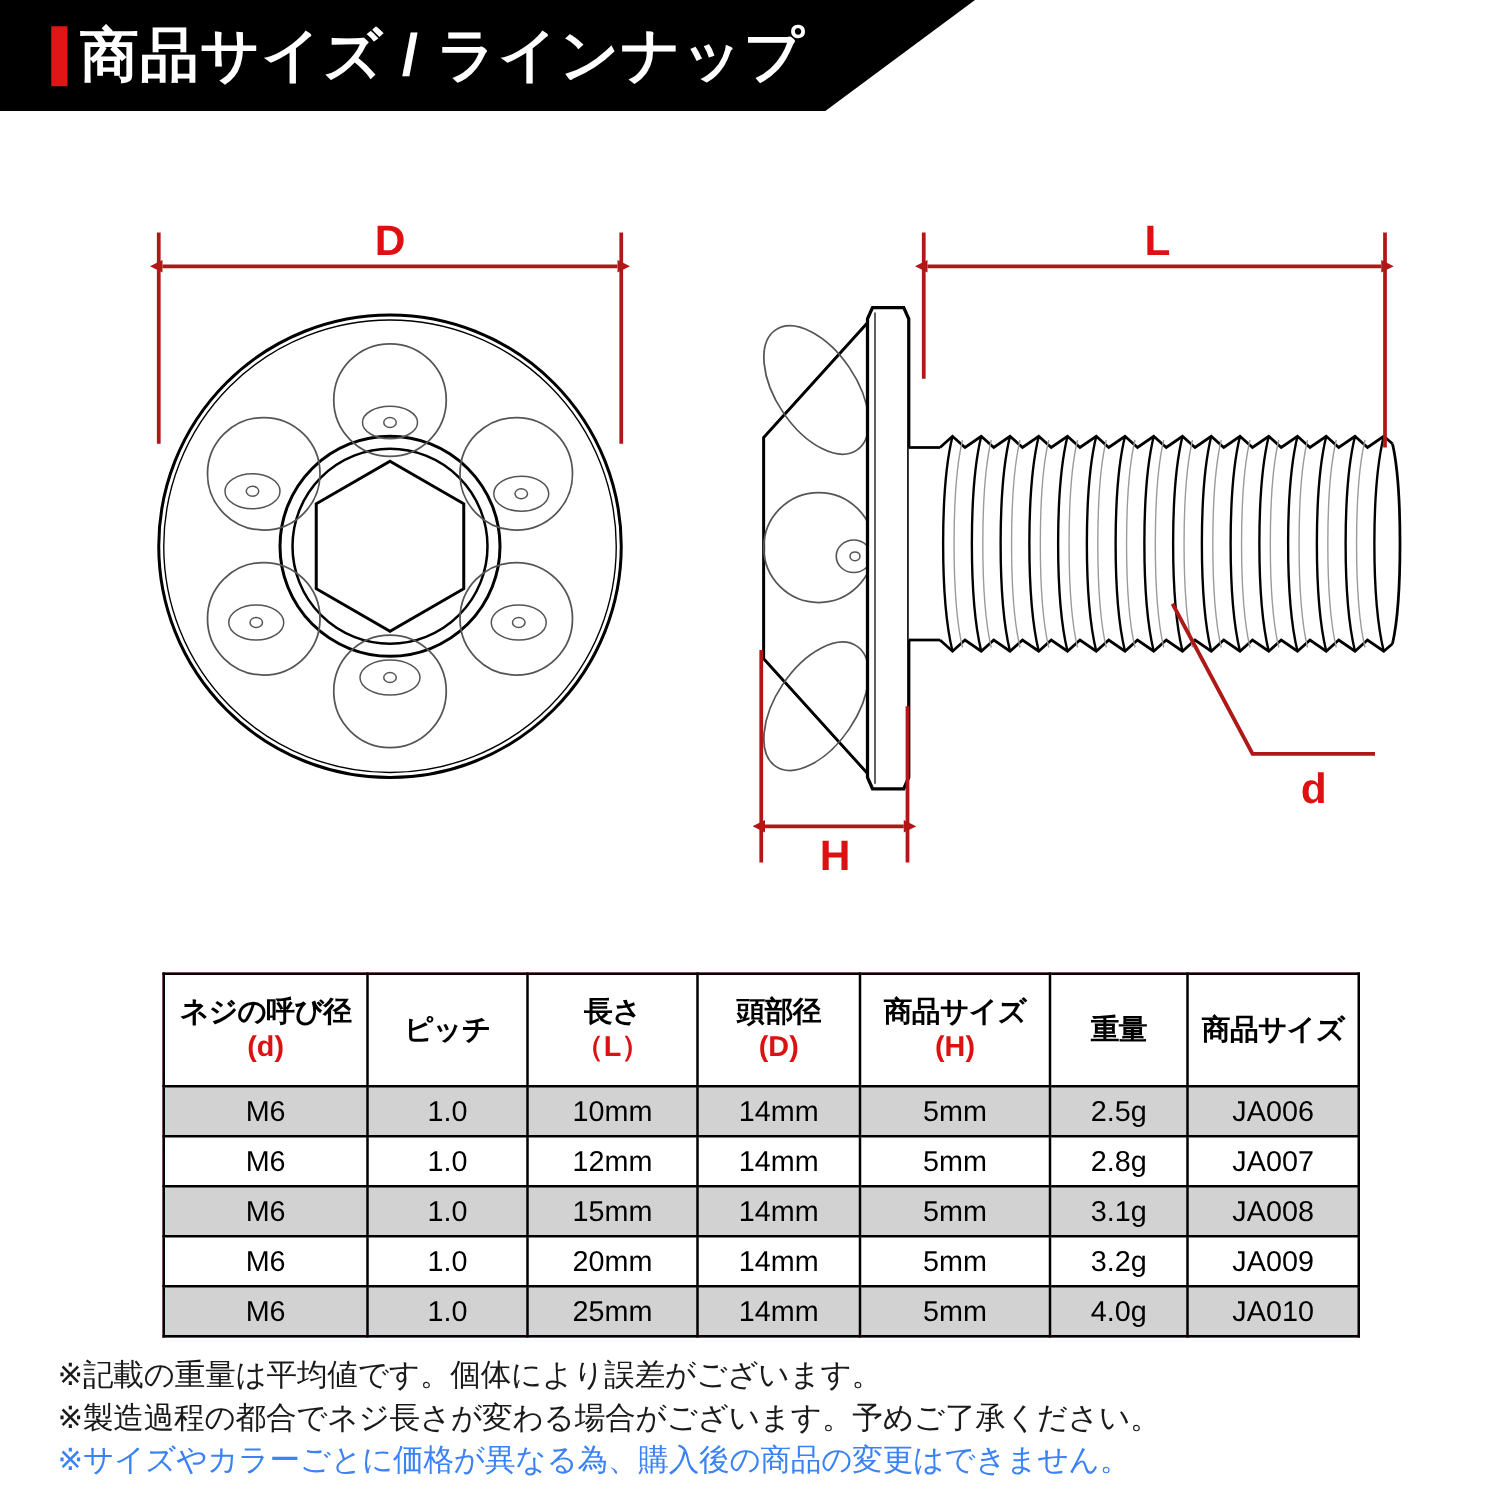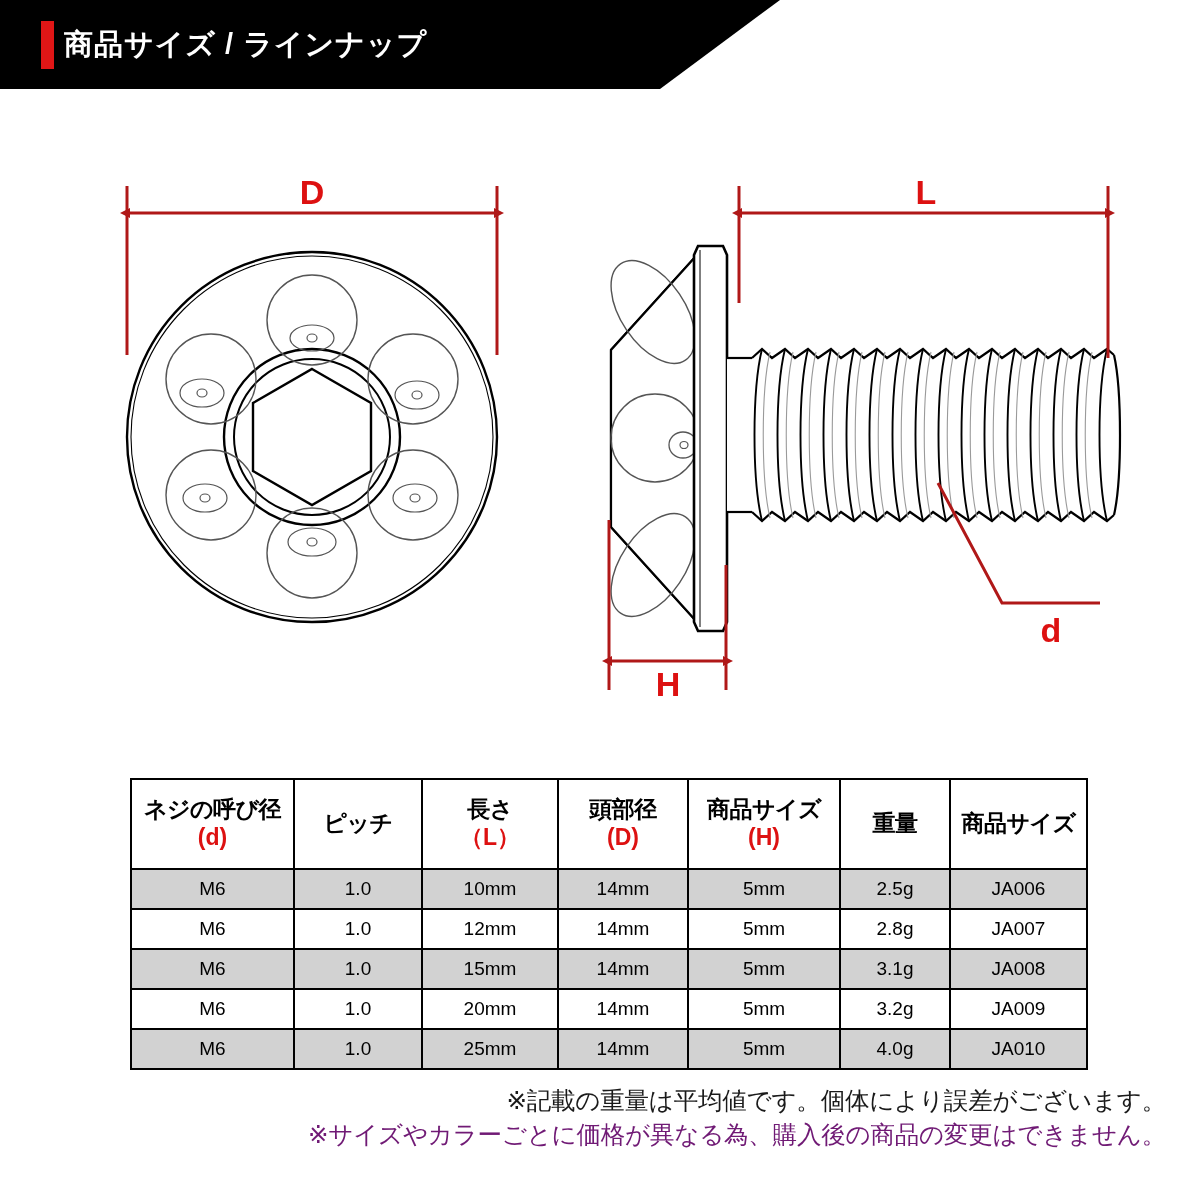--- a/index.html
+++ b/index.html
@@ -46,7 +46,7 @@
     position: absolute;
     left: 64px;
     top: 16px;
-    font-size: 29px;
+    font-size: 47px;
     font-weight: bold;
     color: #ffffff;
     letter-spacing: 1px;

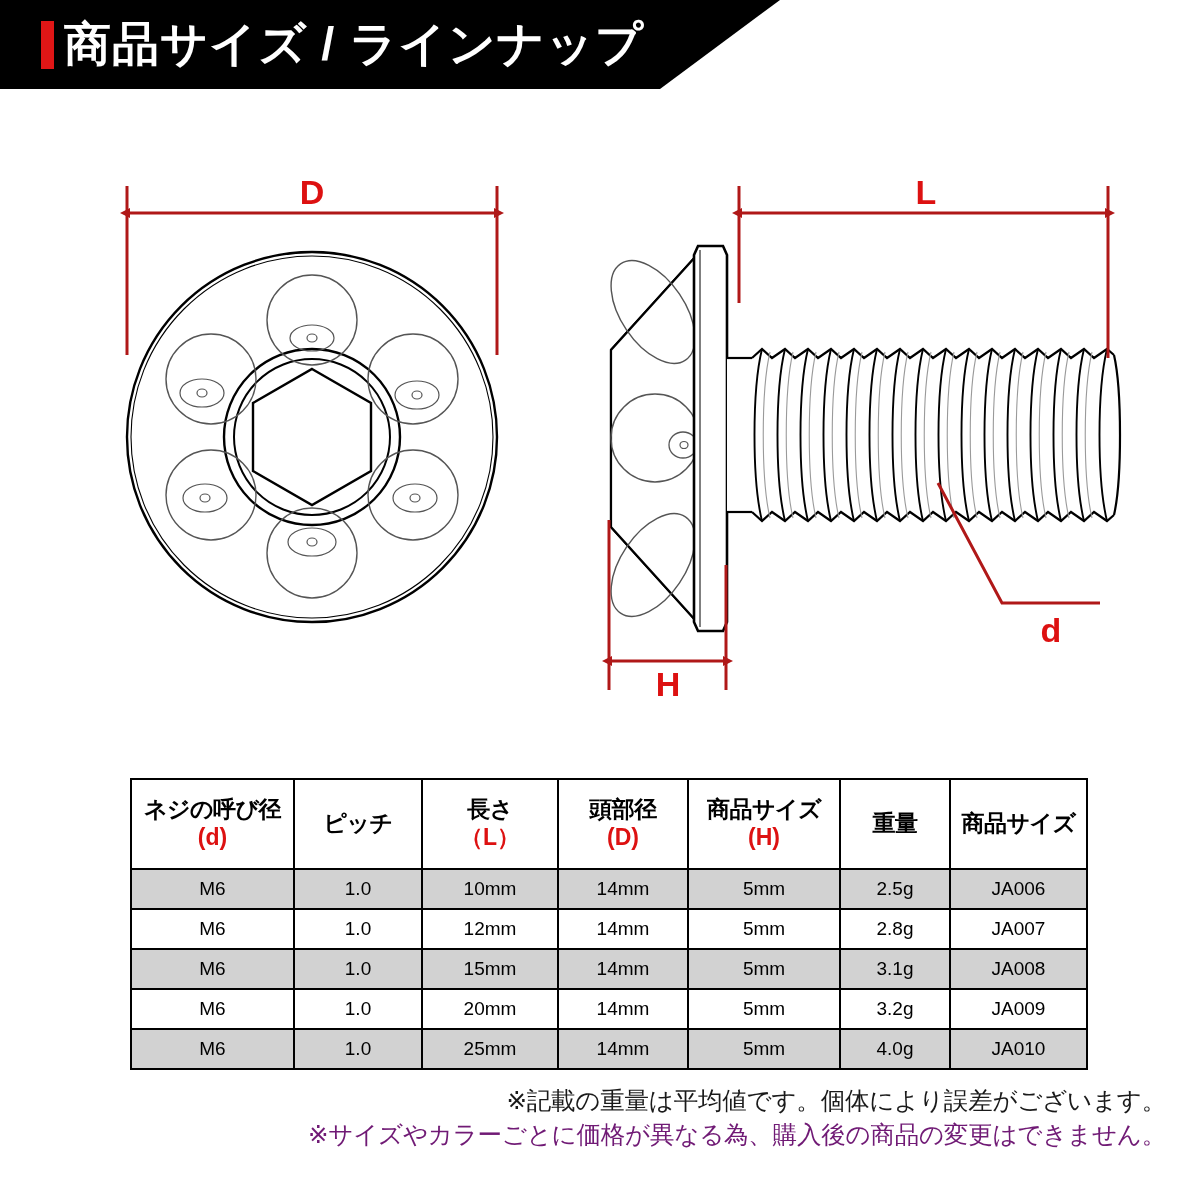--- a/index.html
+++ b/index.html
@@ -111,7 +111,7 @@
   }
   table#spec-table tbody td {
     height: 38px;
-    font-size: 19px;
+    font-size: 23px;
   }
   table#spec-table tbody tr.row-shaded td {
     background: #d2d2d2;

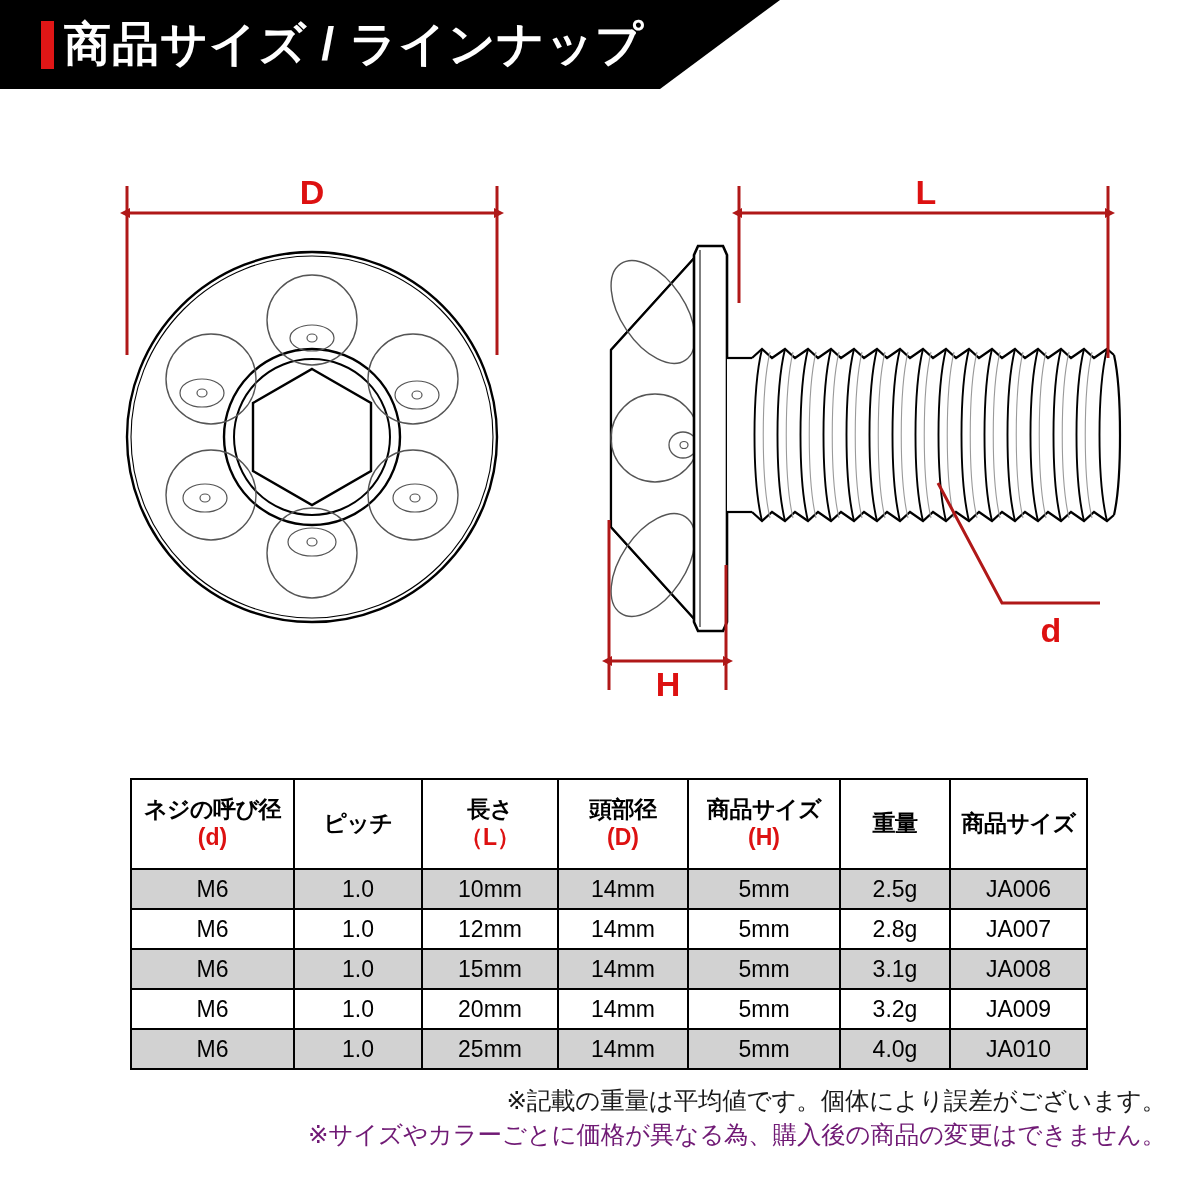--- a/index.html
+++ b/index.html
@@ -135,7 +135,6 @@
     left: 46px;
     top: 1084px;
     width: 1120px;
-    text-align: right;
   }
   .footnote {
     font-size: 24.5px;

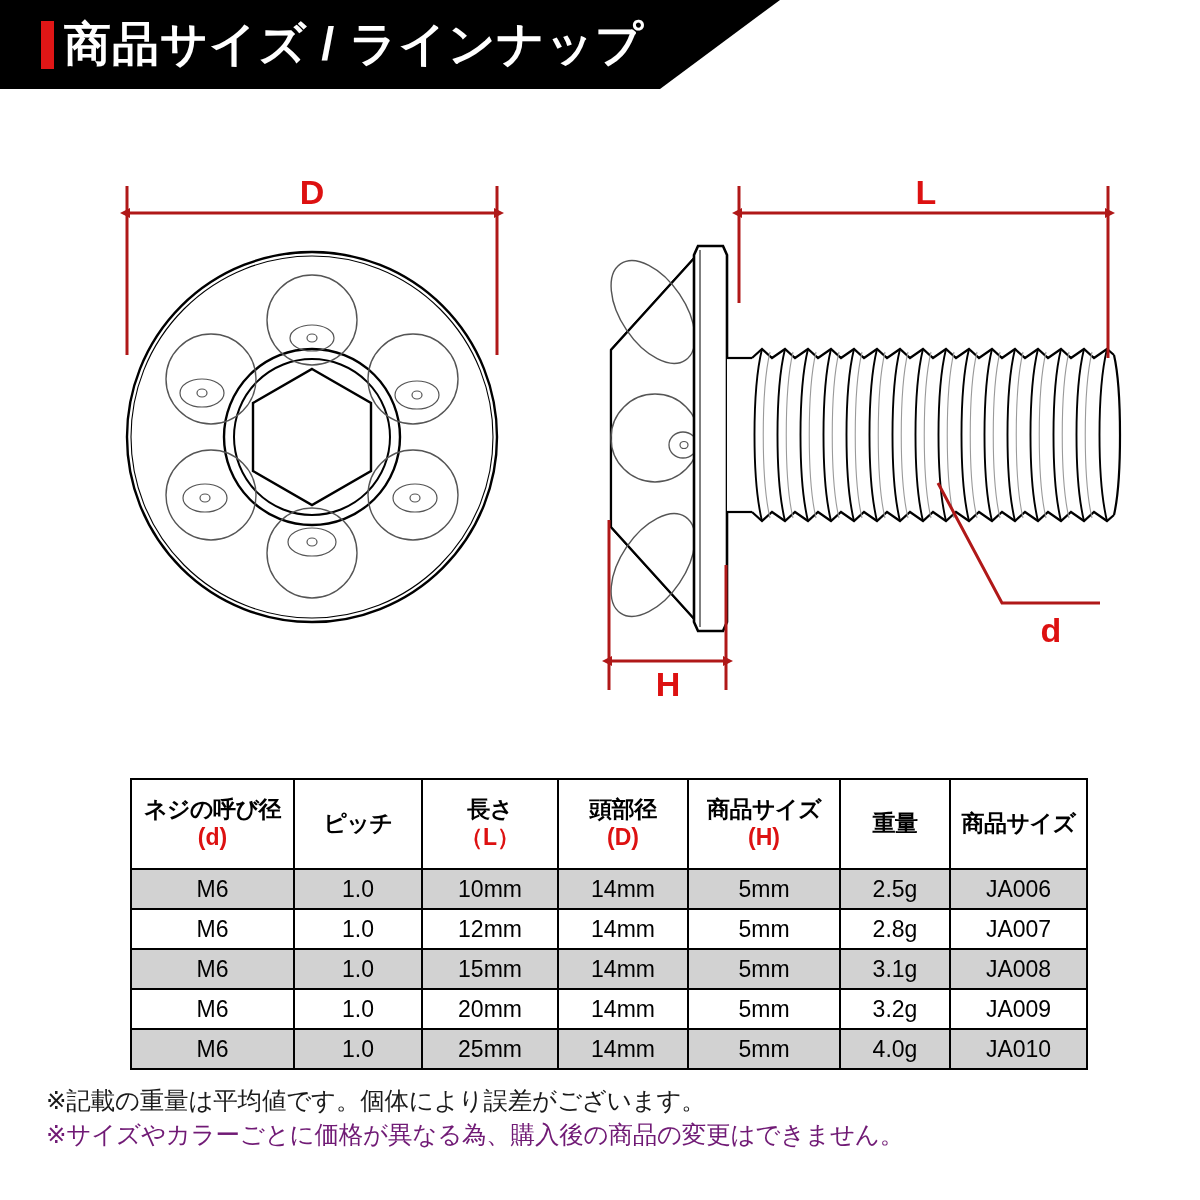--- a/index.html
+++ b/index.html
@@ -415,6 +415,7 @@
 
 <div id="footnotes">
   <div class="footnote">※記載の重量は平均値です。個体により誤差がございます。</div>
+  <div class="footnote">※製造過程の都合でネジ長さが変わる場合がございます。予めご了承ください。</div>
   <div class="footnote red">※サイズやカラーごとに価格が異なる為、購入後の商品の変更はできません。</div>
 </div>
 

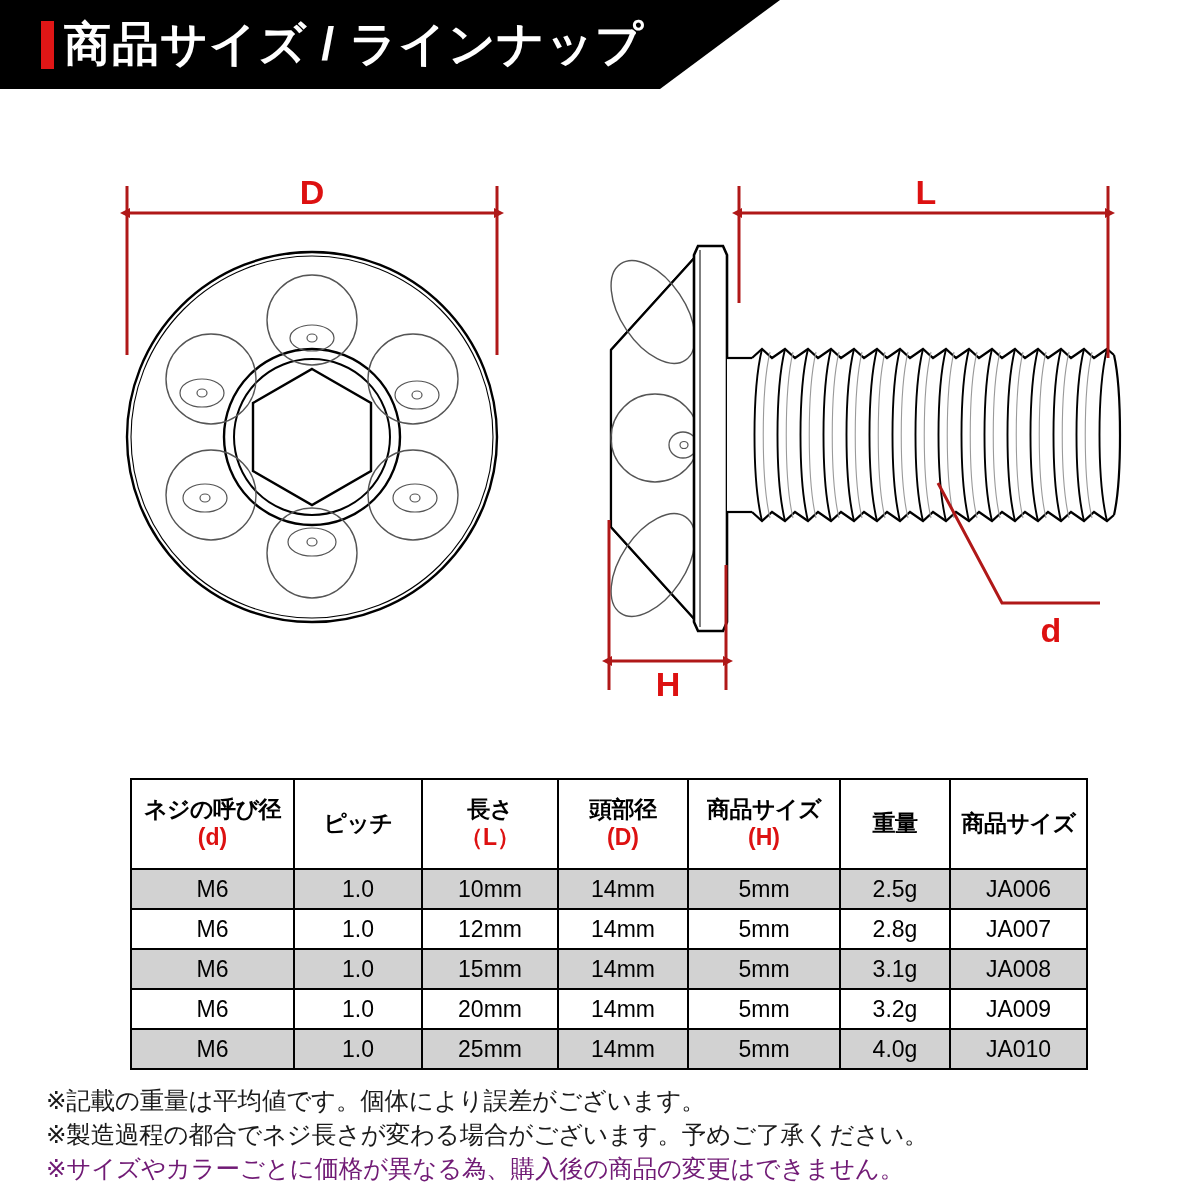--- a/index.html
+++ b/index.html
@@ -144,7 +144,7 @@
     letter-spacing: -0.2px;
   }
   .footnote.red {
-    color: #701a75;
+    color: #3b82f6;
   }
 </style>
 </head>

